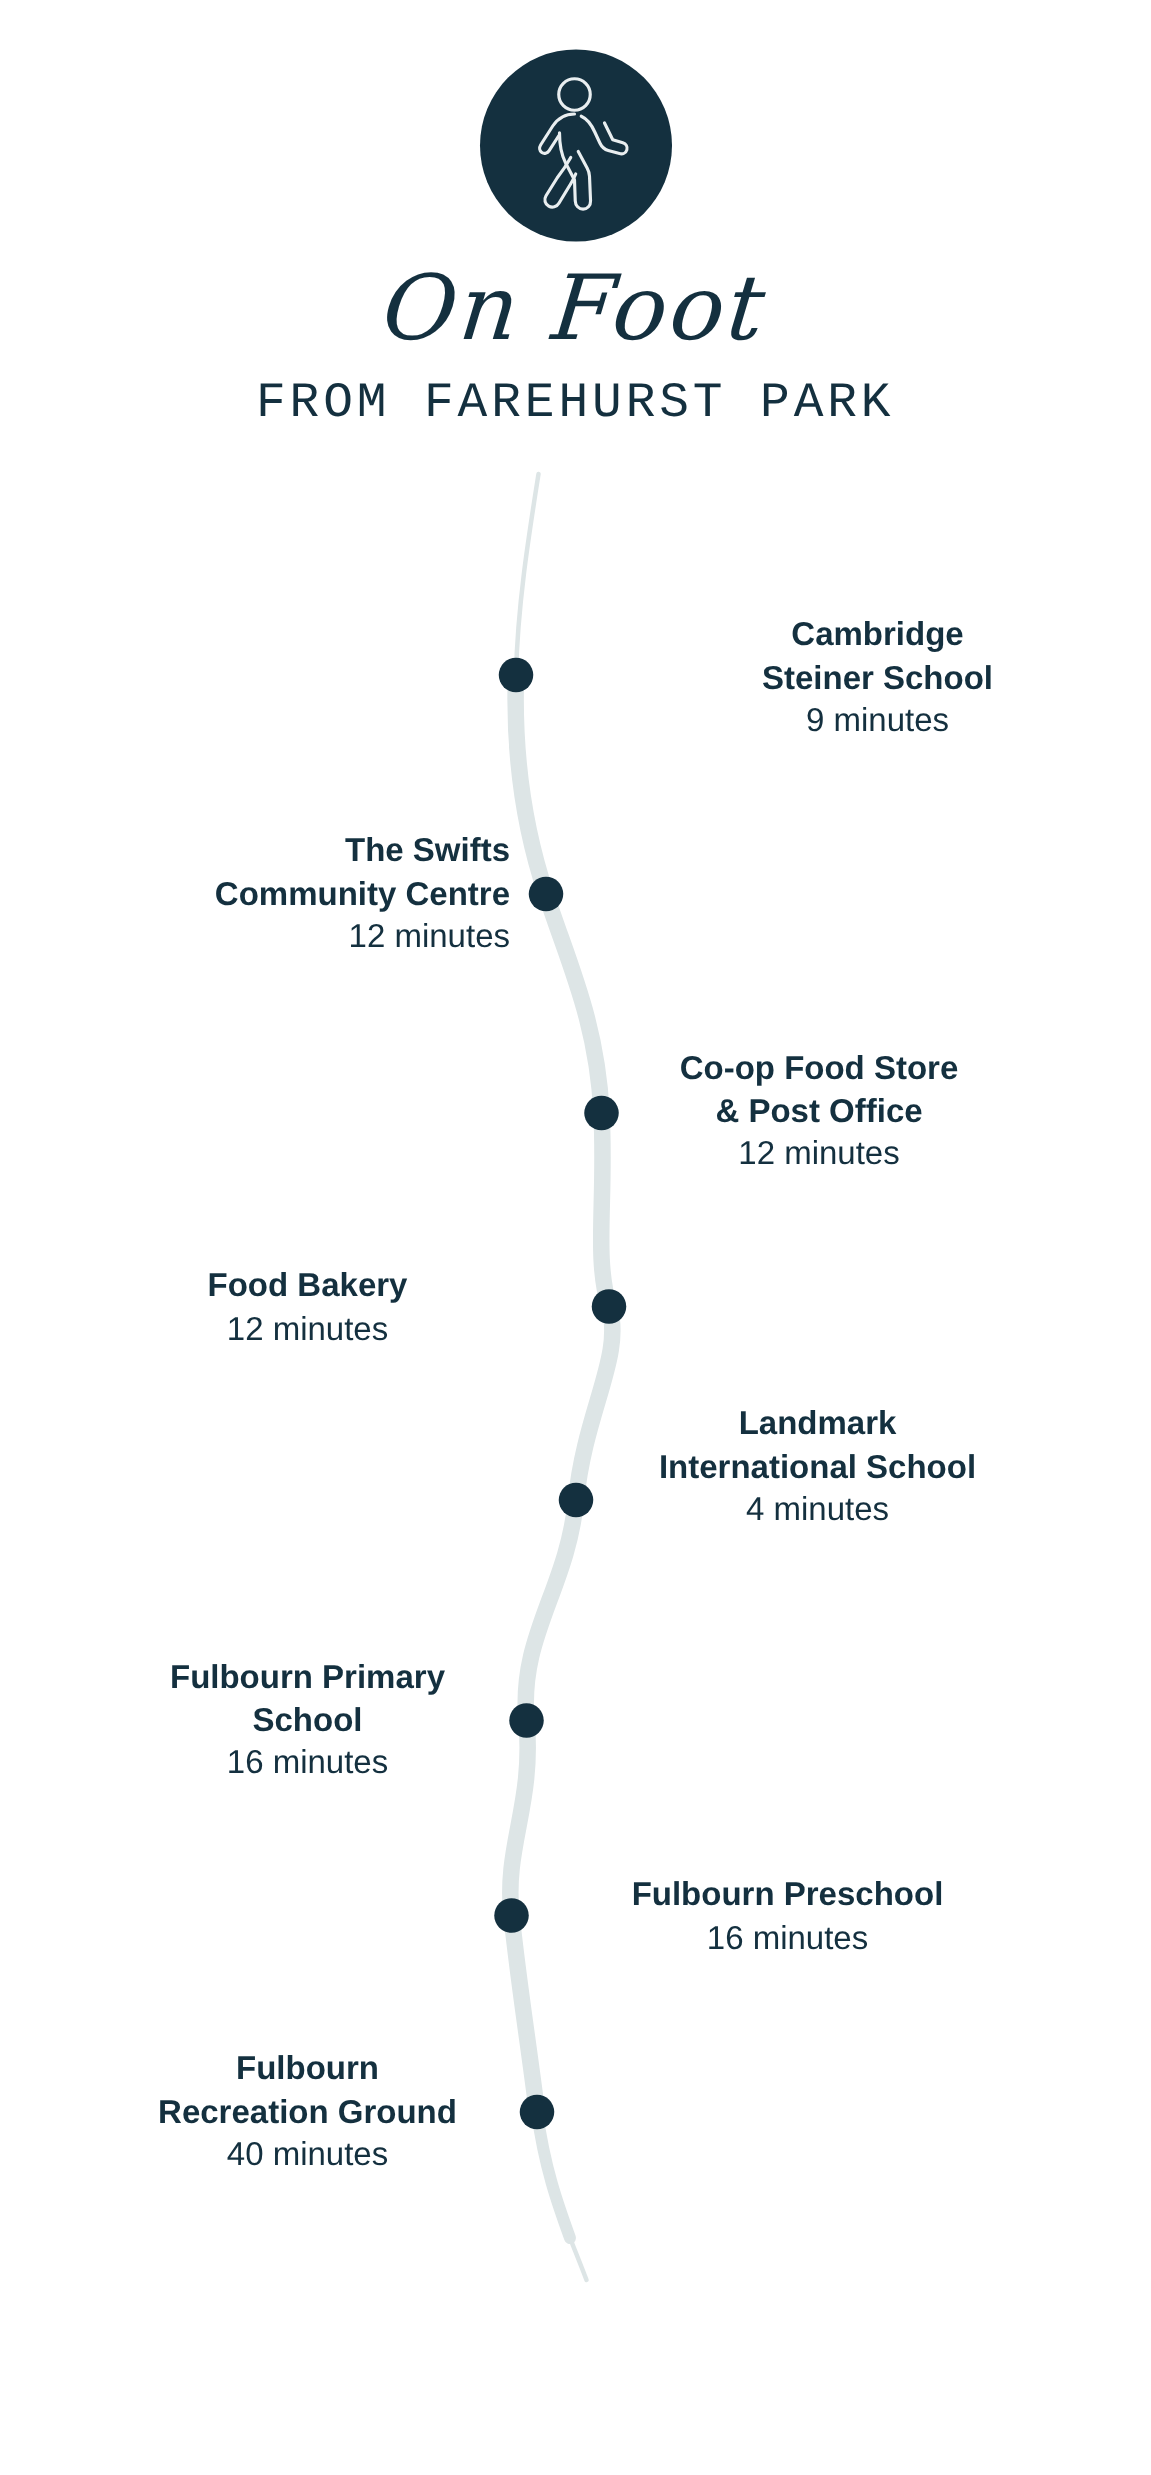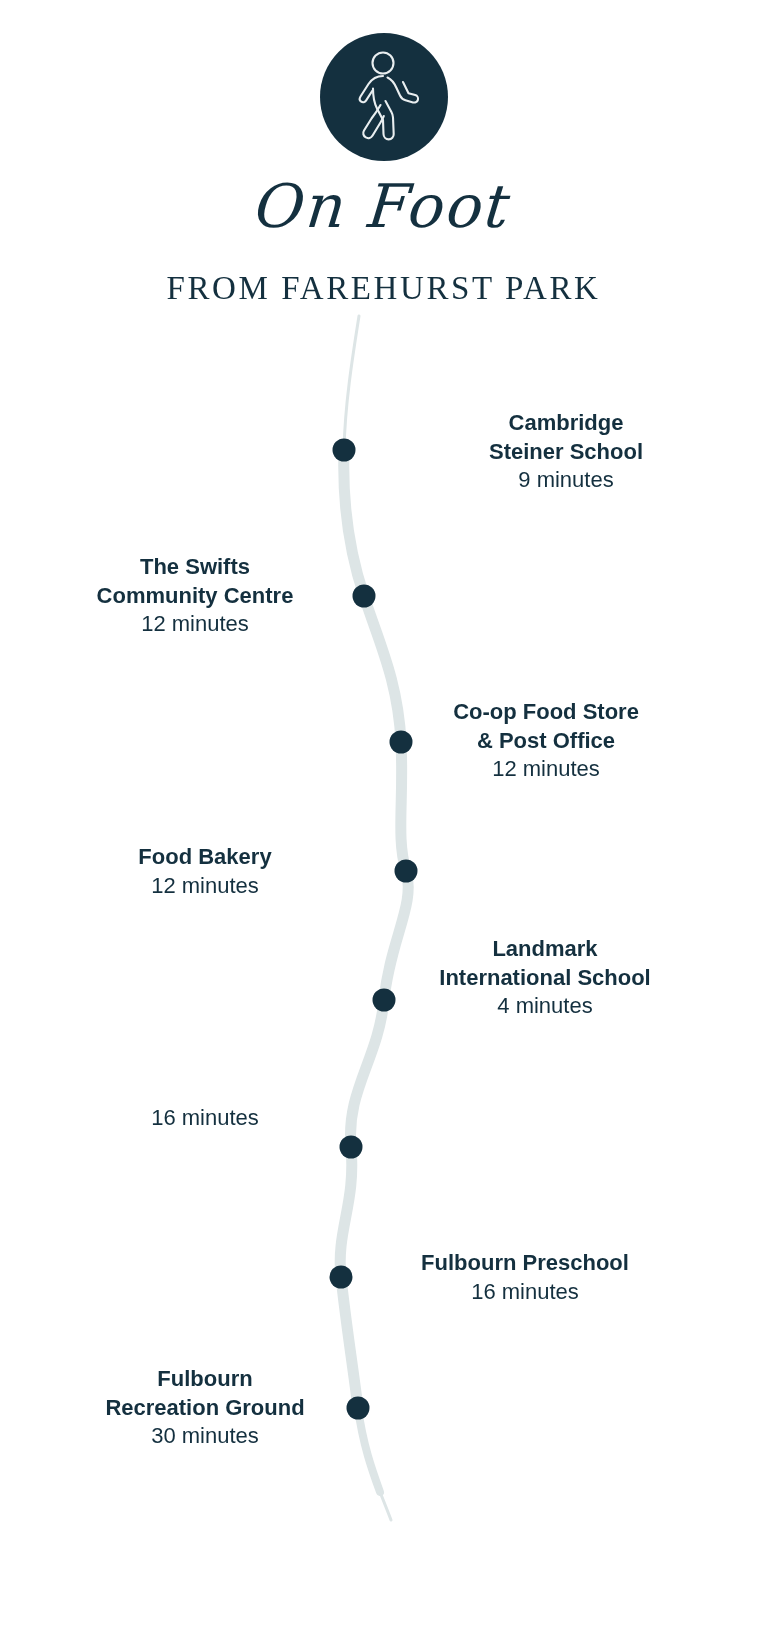--- a/index.html
+++ b/index.html
@@ -52,8 +52,8 @@
   }
 
   .sub-title {
-    margin-top: 32px;
-    font-family: Liberation Serif, serif;
+    margin-top: 12px;
+    font-family: Liberation Mono, monospace;
     font-weight: 400;
     font-size: 33px;
     letter-spacing: 2.6px;

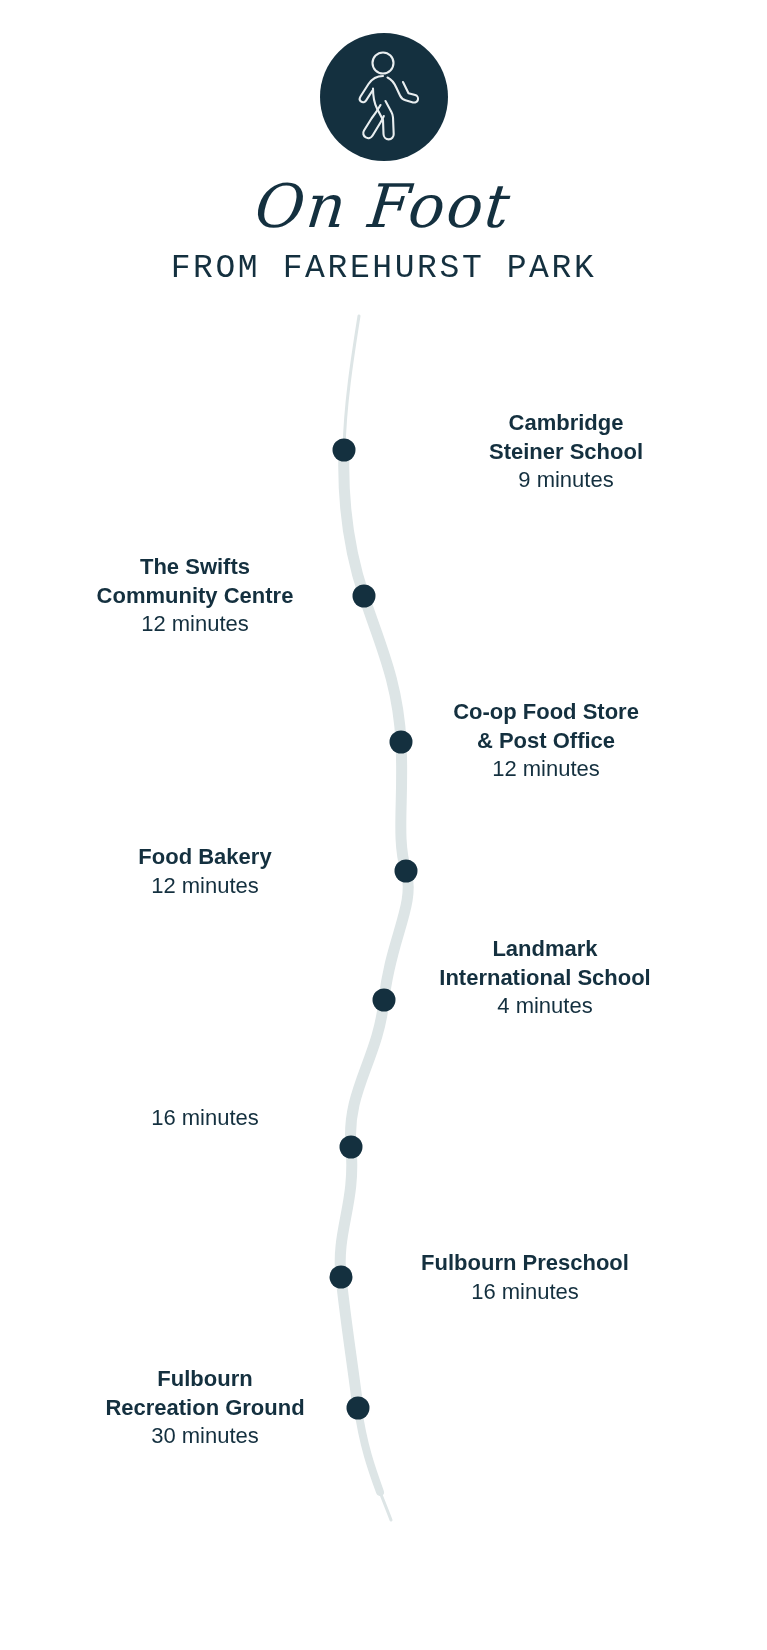--- a/index.html
+++ b/index.html
@@ -170,7 +170,7 @@
     </svg>
   </div>
 
-  <div class="stop right" style="left:421px; top:409px; width:290px;">
+  <div class="stop right" style="left:440px; top:409px; width:290px;">
     <div class="name">Cambridge
 Steiner School</div>
     <div class="time">9 minutes</div>

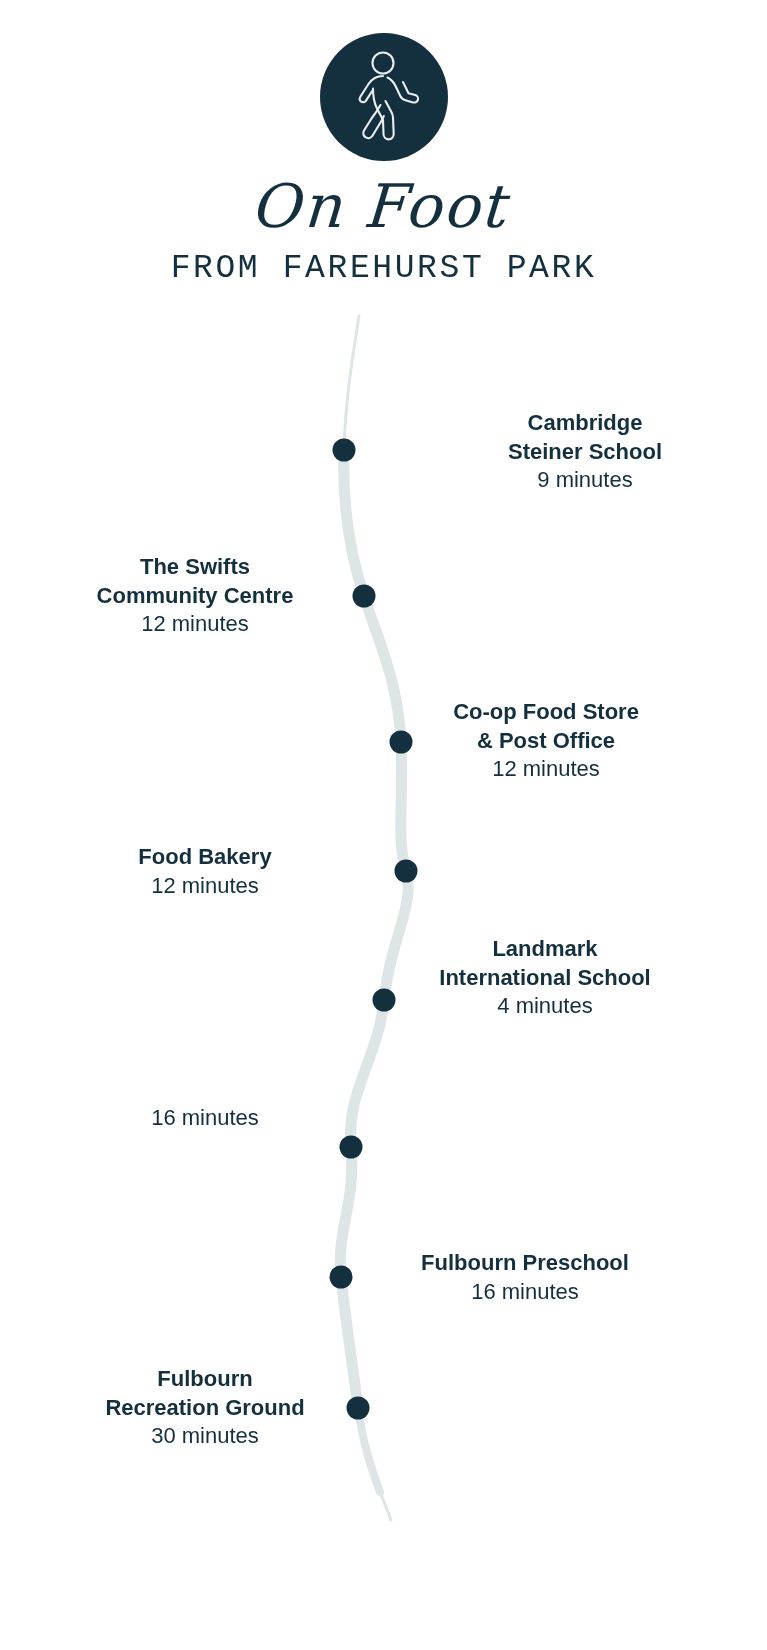--- a/index.html
+++ b/index.html
@@ -176,7 +176,7 @@
     <div class="time">9 minutes</div>
   </div>
 
-  <div class="stop left" style="left:50px; top:553px; width:290px;">
+  <div class="stop left" style="left:50px; top:553px; width:290px;text-align:right;">
     <div class="name">The Swifts
 Community Centre</div>
     <div class="time">12 minutes</div>

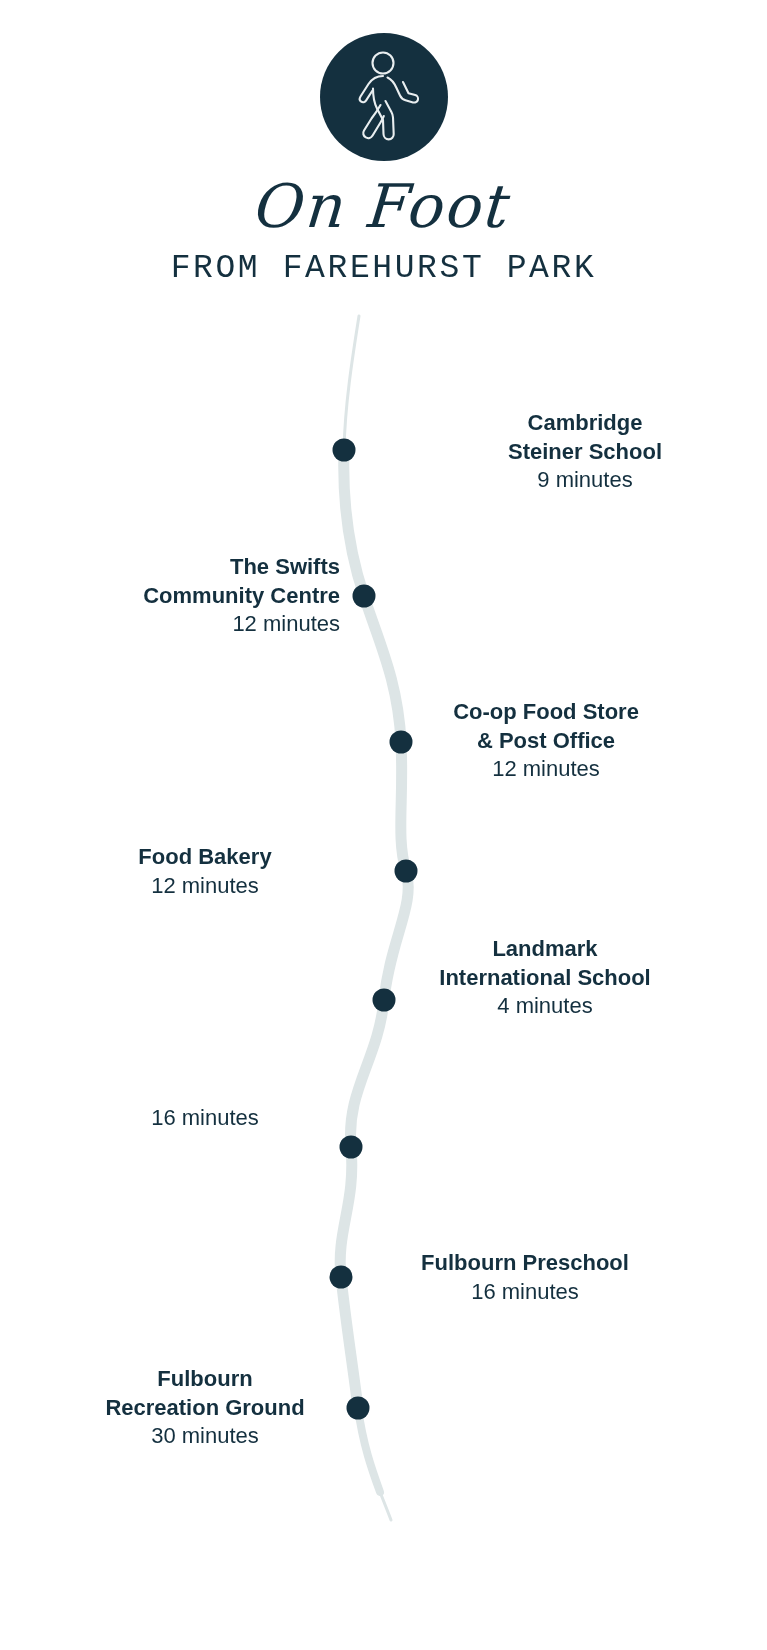--- a/index.html
+++ b/index.html
@@ -200,6 +200,8 @@
   </div>
 
   <div class="stop left" style="left:60px; top:1104px; width:290px;">
+    <div class="name">Fulbourn Primary
+School</div>
     <div class="time">16 minutes</div>
   </div>
 

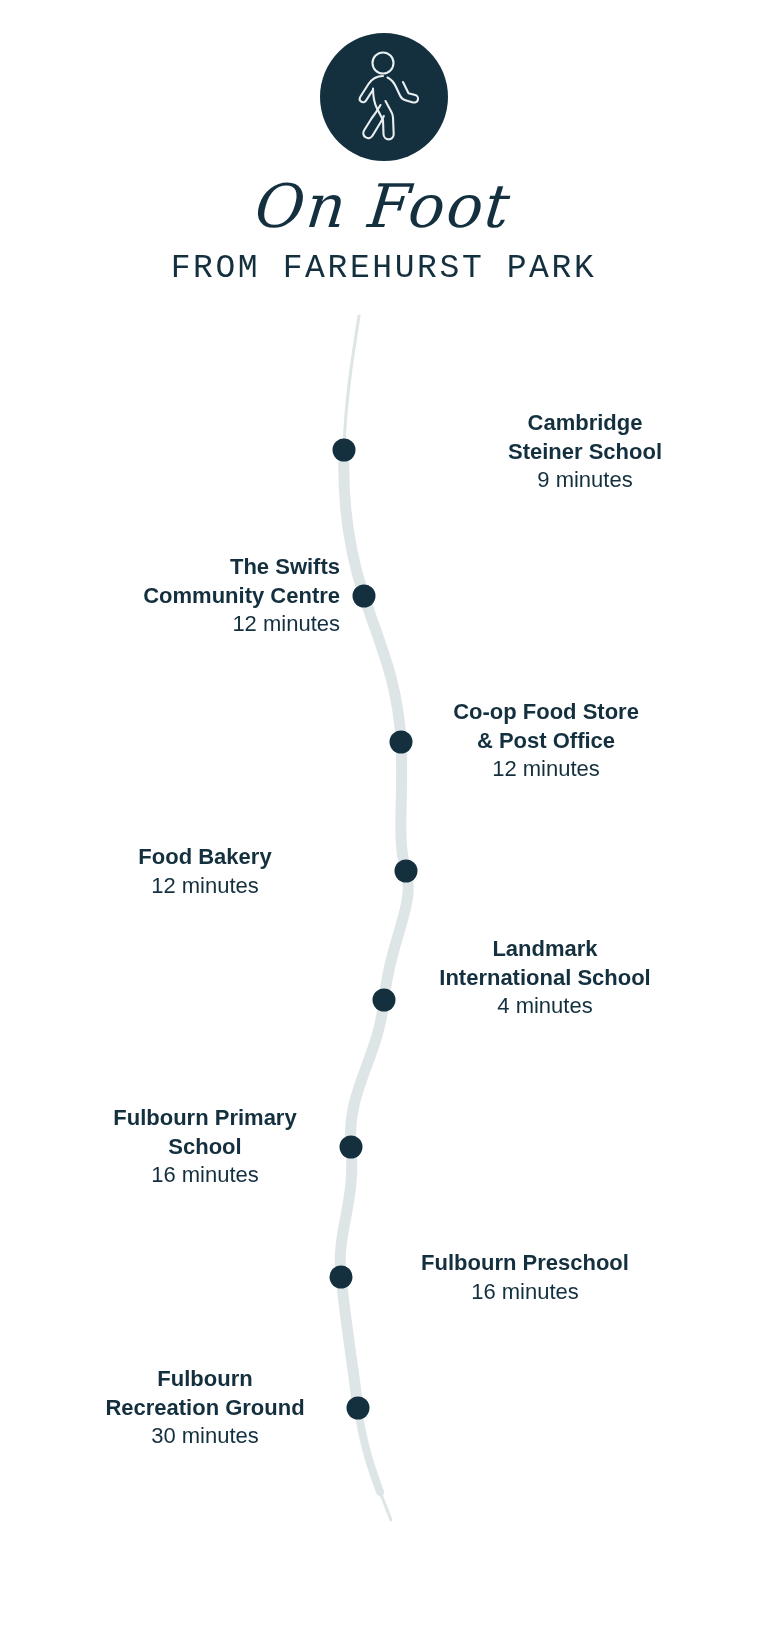--- a/index.html
+++ b/index.html
@@ -213,7 +213,7 @@
   <div class="stop left" style="left:60px; top:1365px; width:290px;">
     <div class="name">Fulbourn
 Recreation Ground</div>
-    <div class="time">30 minutes</div>
+    <div class="time">40 minutes</div>
   </div>
 
 </div>

